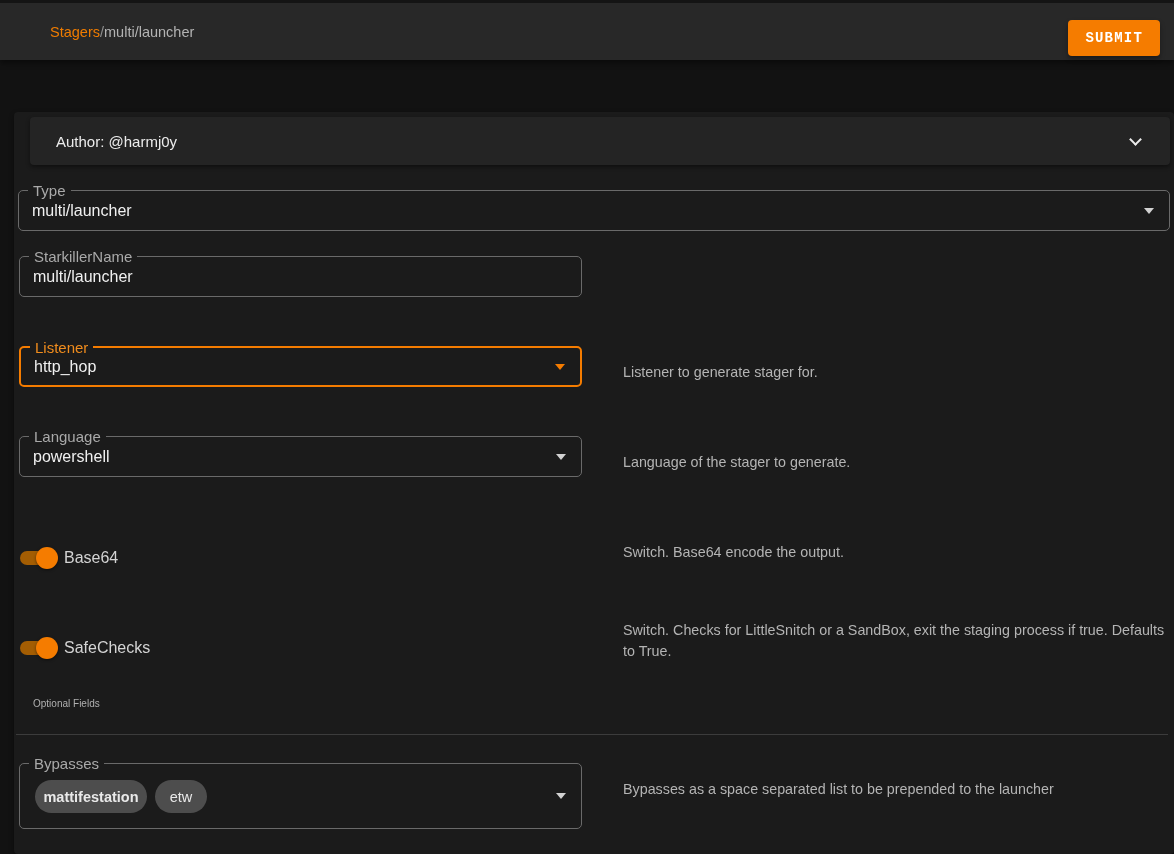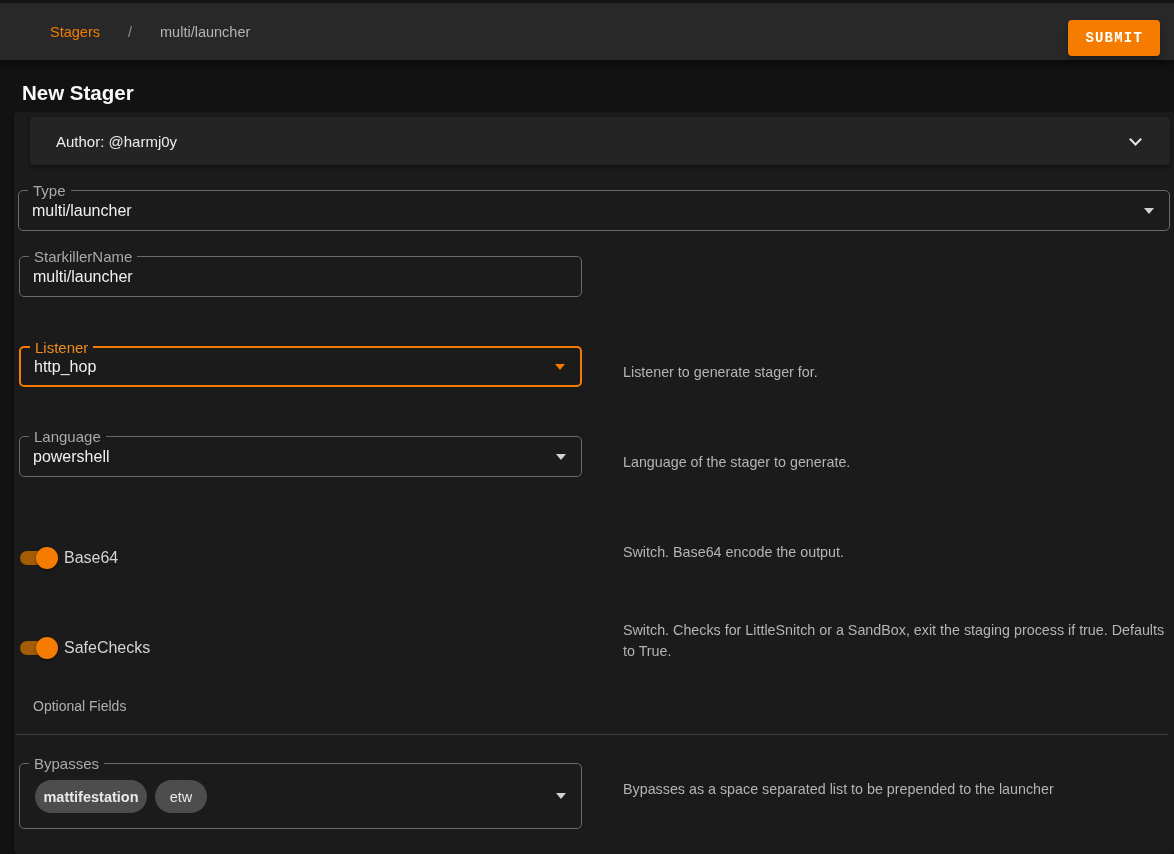--- a/index.html
+++ b/index.html
@@ -14,7 +14,7 @@
   
   .toolbar{position:absolute;left:0;top:0;width:1174px;height:60px;background:#282828;
            border-top:3px solid #141414;box-shadow:0 3px 6px rgba(0,0,0,.45);z-index:5;}
-  .breadcrumb{position:absolute;left:50px;top:0;height:100%;display:flex;align-items:center;gap:28px;
+  .breadcrumb{position:absolute;left:50px;top:0;height:100%;display:flex;align-items:center;gap:0;
               font-size:14.5px;}
   .crumb-root{color:var(--accent);text-decoration:none;cursor:pointer;}
   .crumb-sep{color:#8f8f8f;}

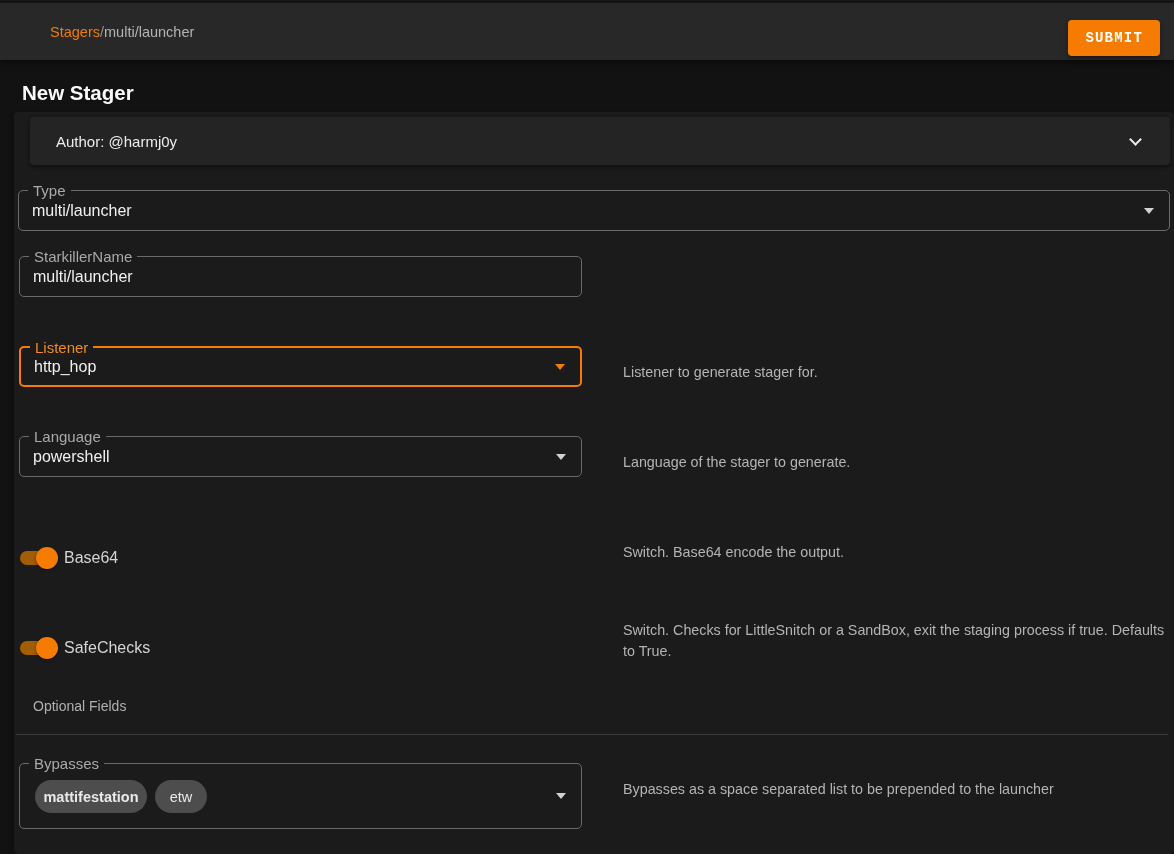--- a/index.html
+++ b/index.html
@@ -101,9 +101,6 @@
     <button class="submit-btn">SUBMIT</button>
   </header>
 
-  <div class="page-header">
-    <h1 class="page-title">New Stager</h1>
-  </div>
 
   <main class="card">
 

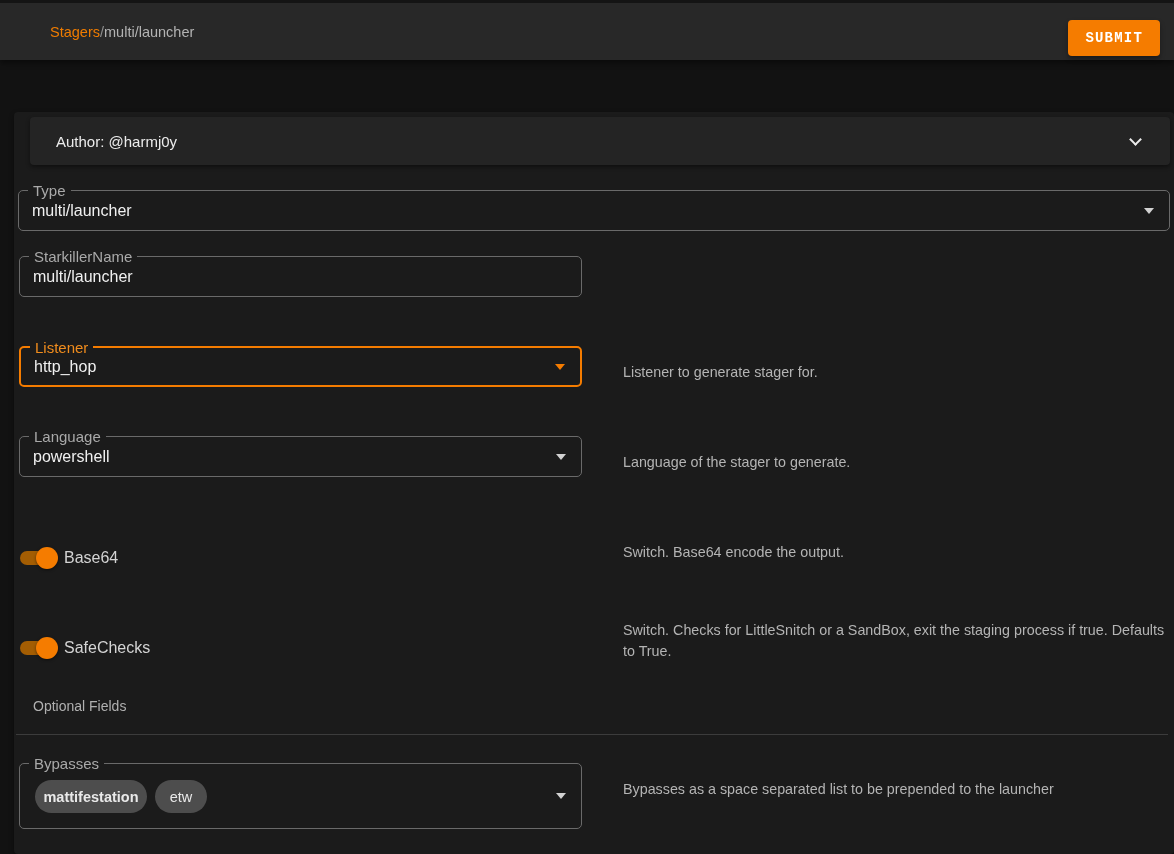--- a/index.html
+++ b/index.html
@@ -78,7 +78,7 @@
   .swl-safechecks{top:536px;}
 
   
-  .subheader{position:absolute;left:19px;top:586px;font-size:14px;color:#b0b0b0;}
+  .subheader{position:absolute;left:19px;top:586px;font-size:10px;color:#b0b0b0;}
   .divider{position:absolute;left:2px;top:622px;width:1152px;height:1px;background:#3c3c3c;}
 
   

